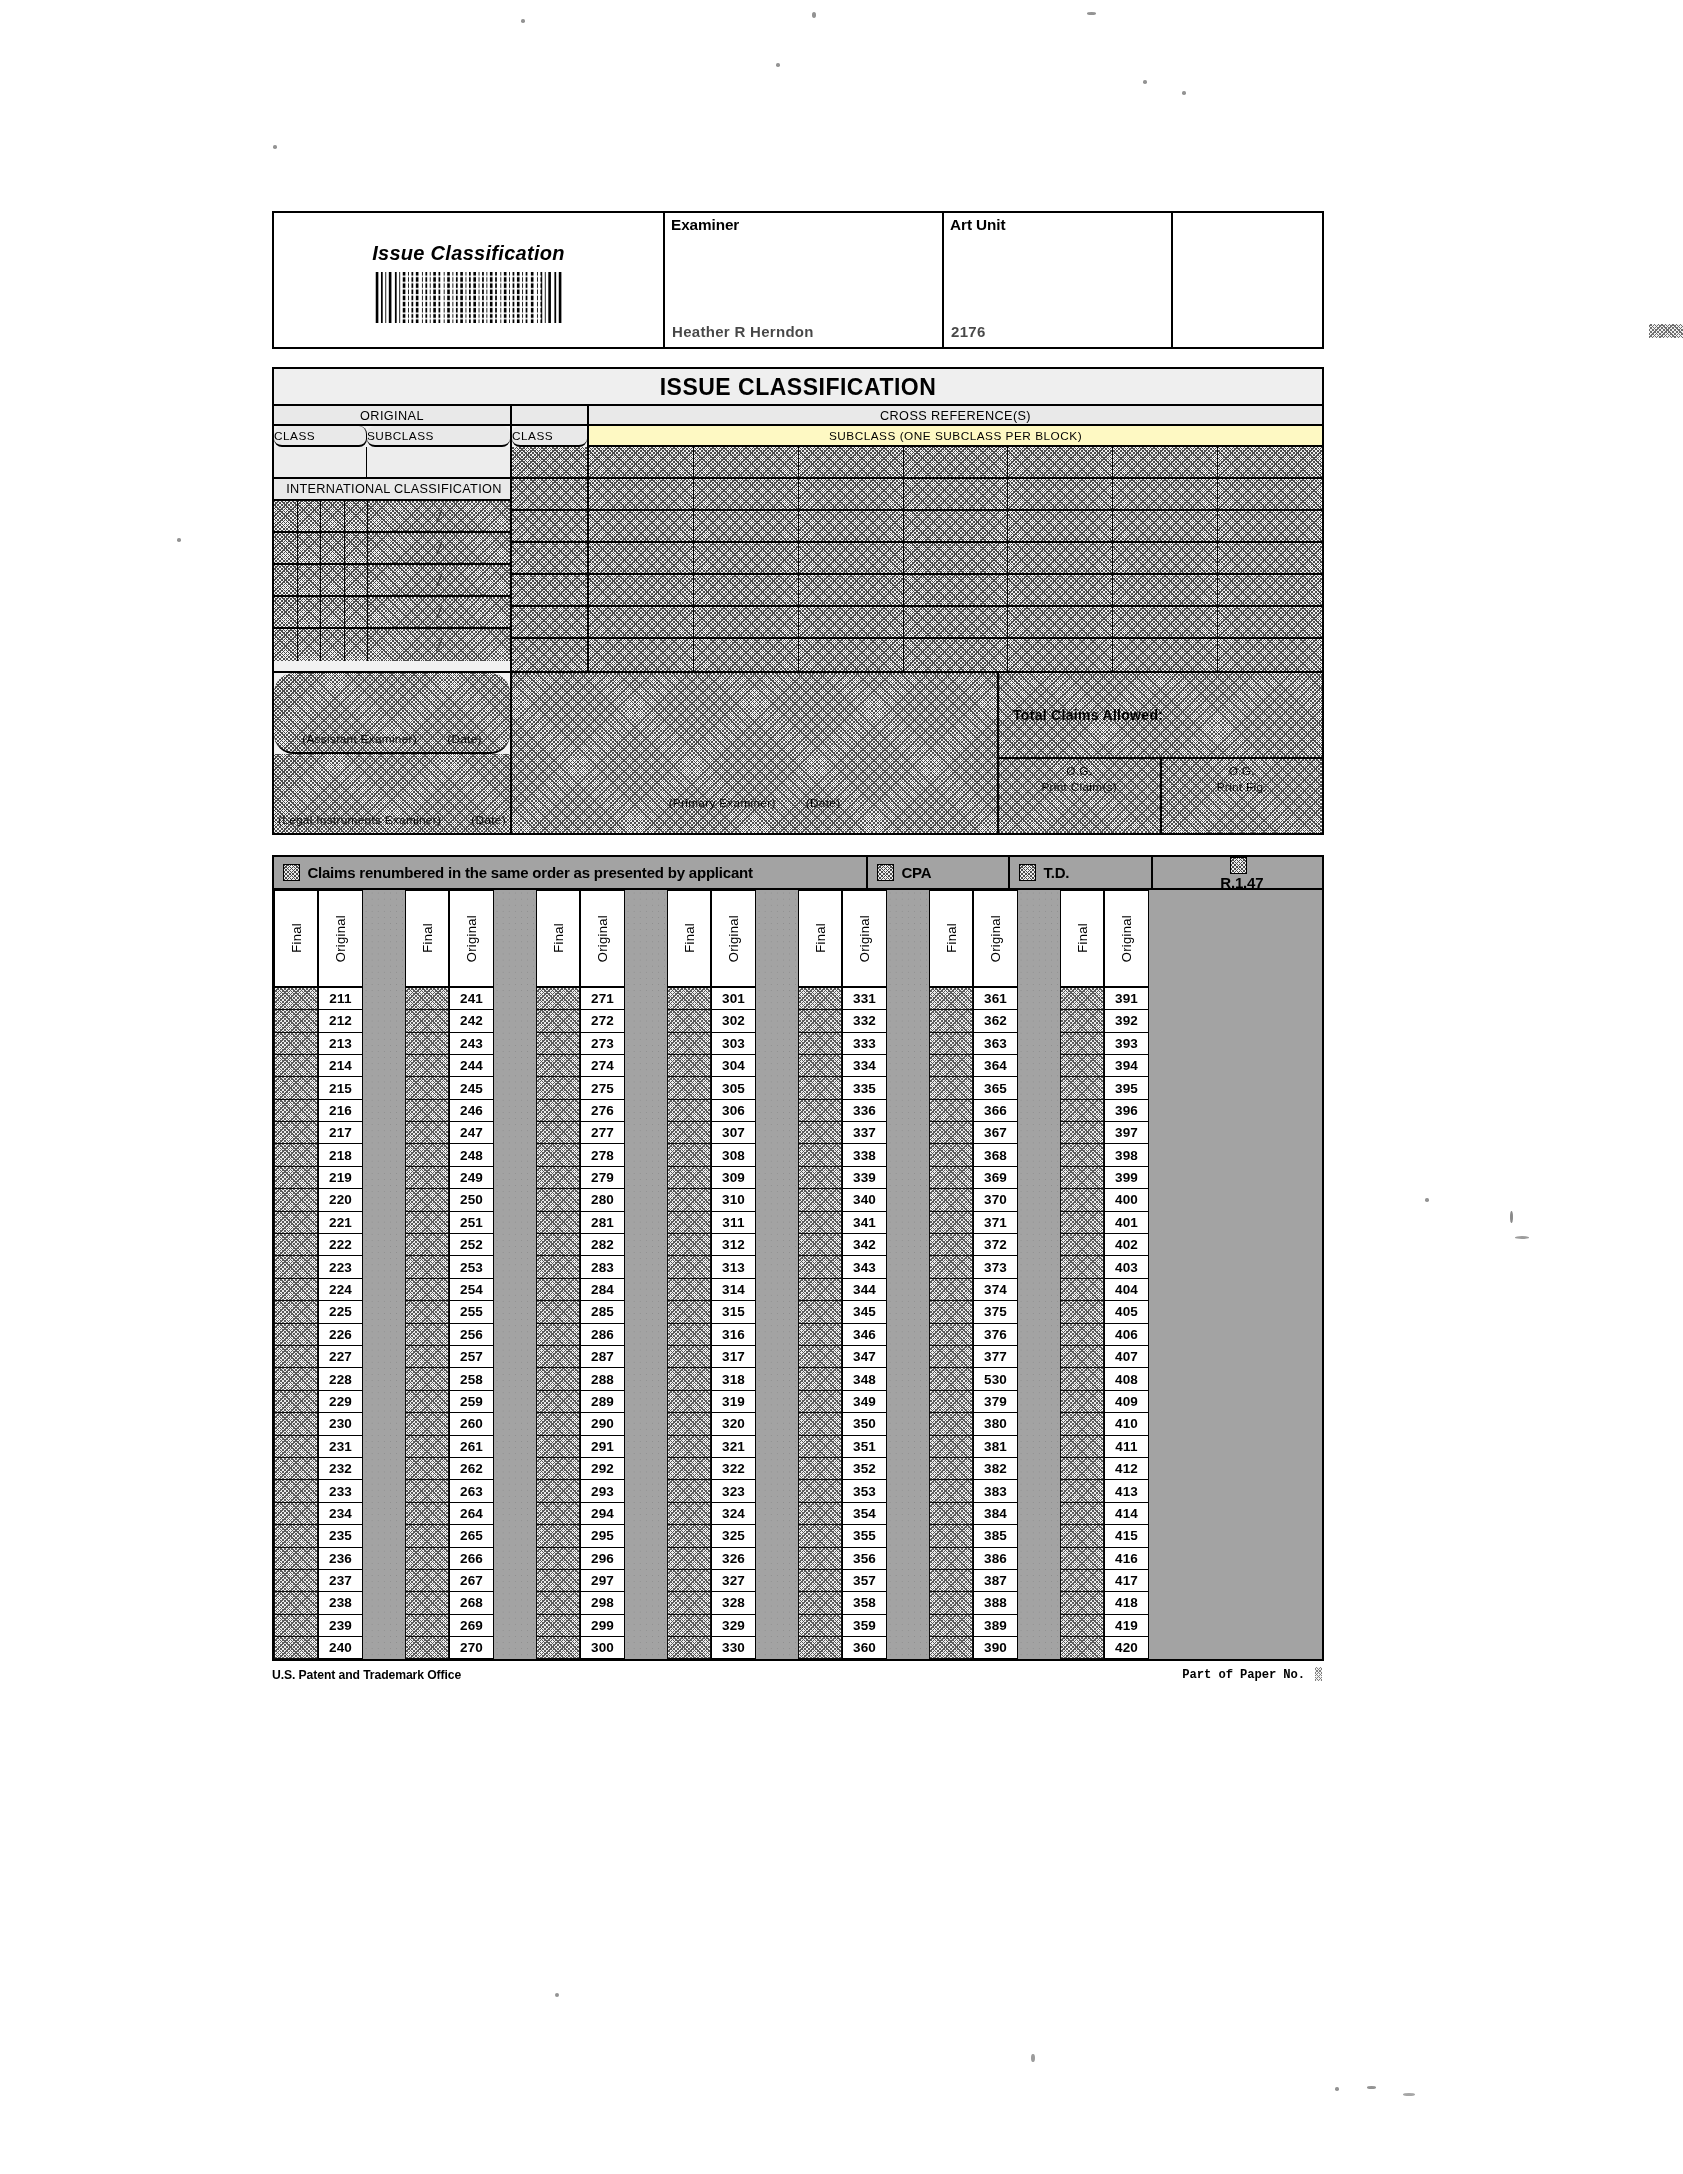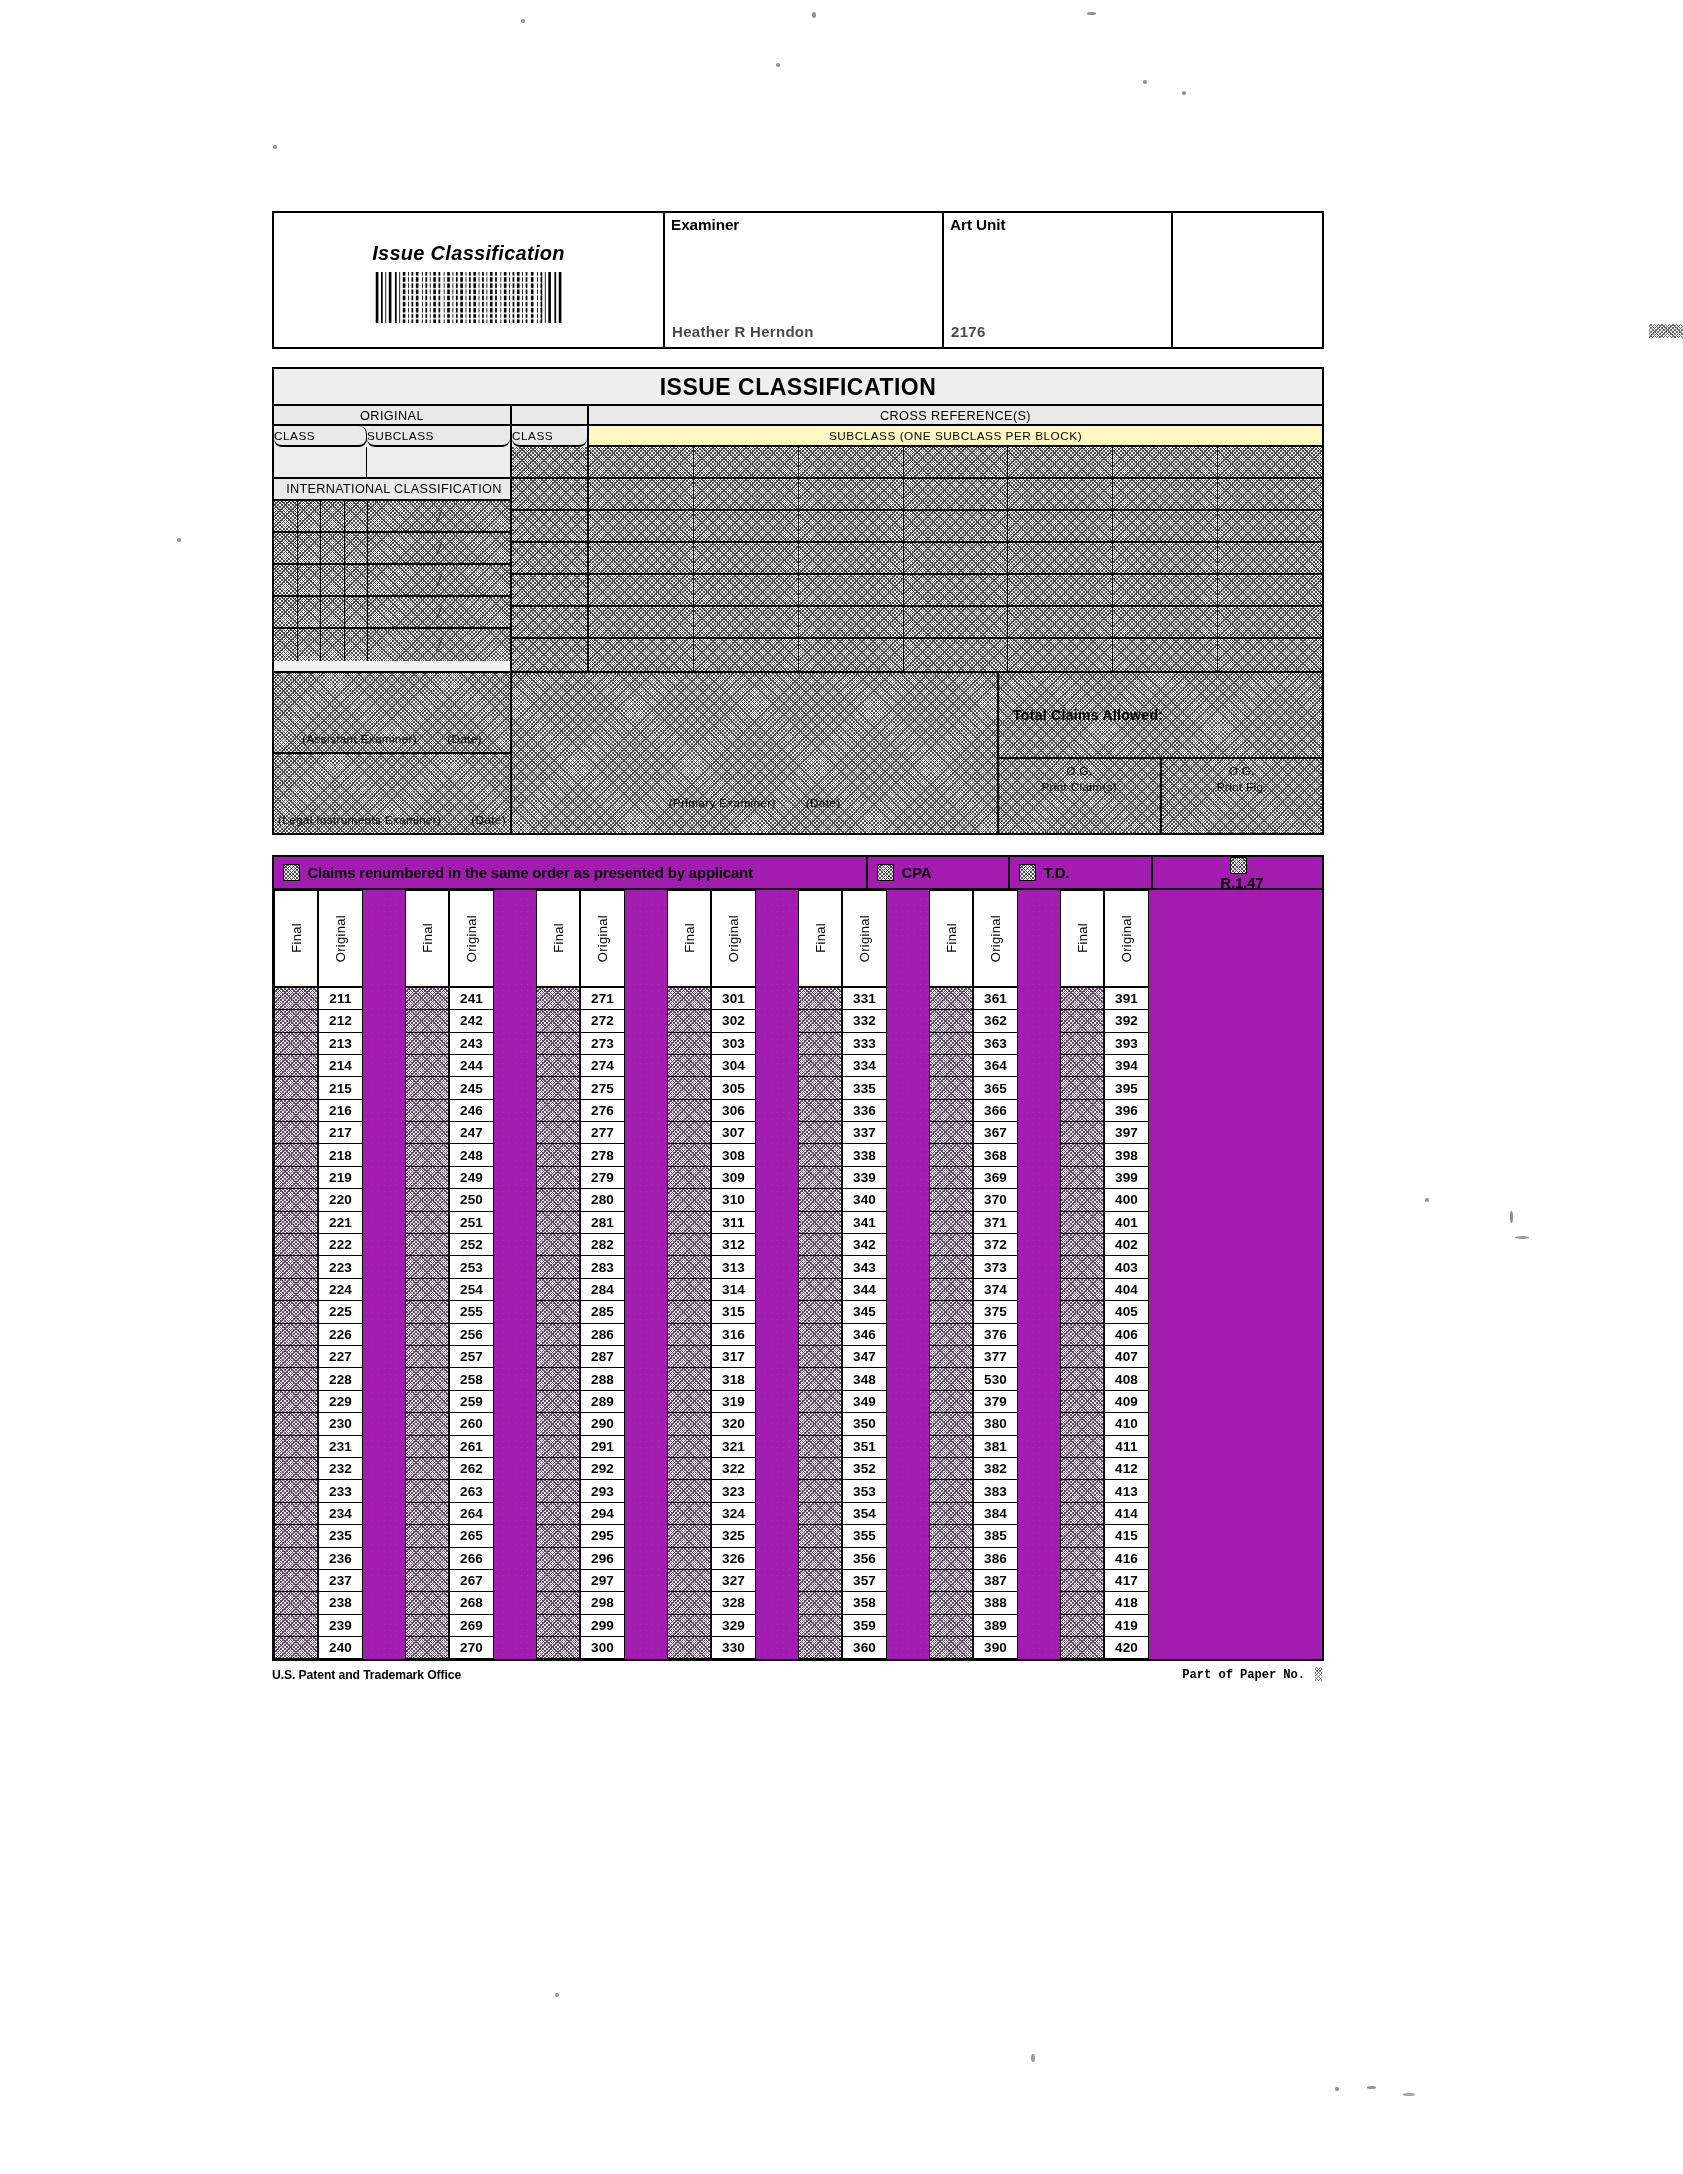--- a/index.html
+++ b/index.html
@@ -227,7 +227,7 @@
     box-sizing: border-box;
   }
   .sig-left { width: 238px; box-sizing: border-box; border-right: 2.6px solid #000; display: flex; flex-direction: column; }
-  .sig-a { flex: 1; box-sizing: border-box; border-bottom: 2.6px solid #000; position: relative; background: #ededed; }
+  .sig-a { flex: 1; box-sizing: border-box; border-bottom: 2.6px solid #000; position: relative; background: #ededed; border-radius: 20px; }
   .sig-b { flex: 1; box-sizing: border-box; position: relative; background: #ededed; }
   .sig-mid { width: 487px; box-sizing: border-box; border-right: 2.6px solid #000; position: relative; background: #ededed; }
   .sig-right { flex: 1; box-sizing: border-box; display: flex; flex-direction: column; }

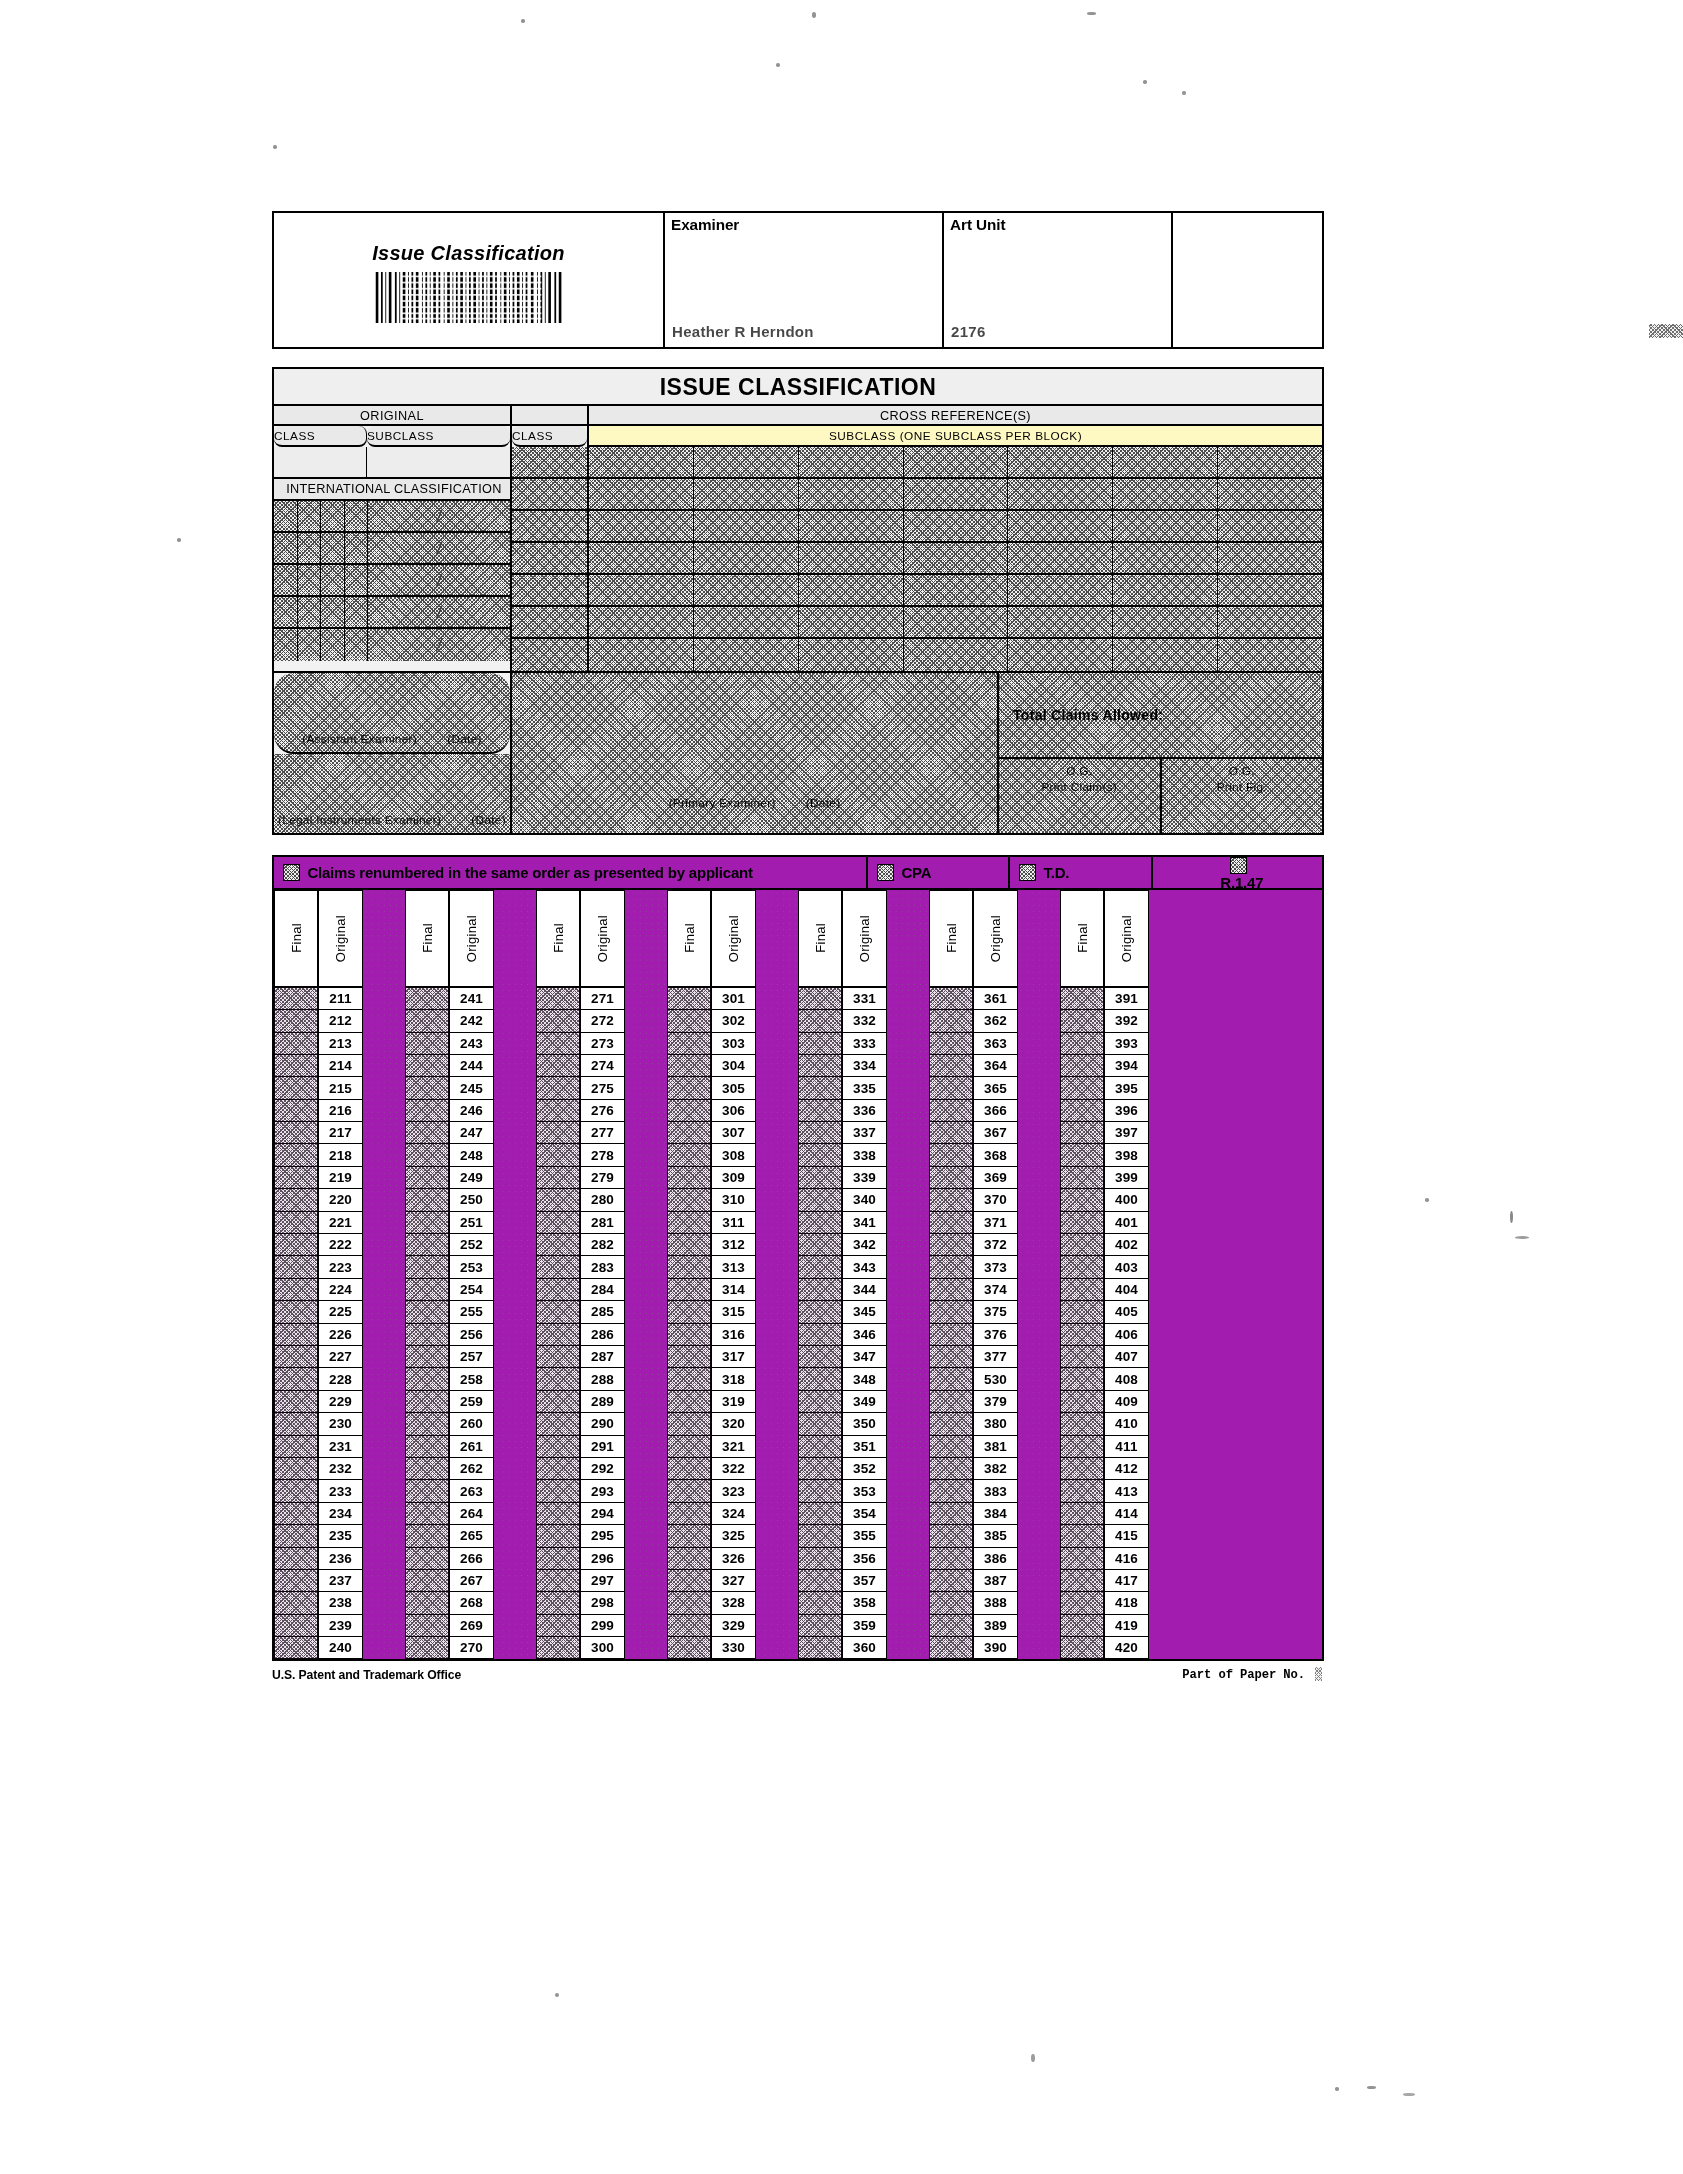--- a/index.html
+++ b/index.html
@@ -271,7 +271,7 @@
     margin-top: 20px;
     border: 2.6px solid #000;
     box-sizing: border-box;
-    background: #a21caf;
+    background: #a3a3a3;
   }
   .claims-hdr {
     display: flex;

